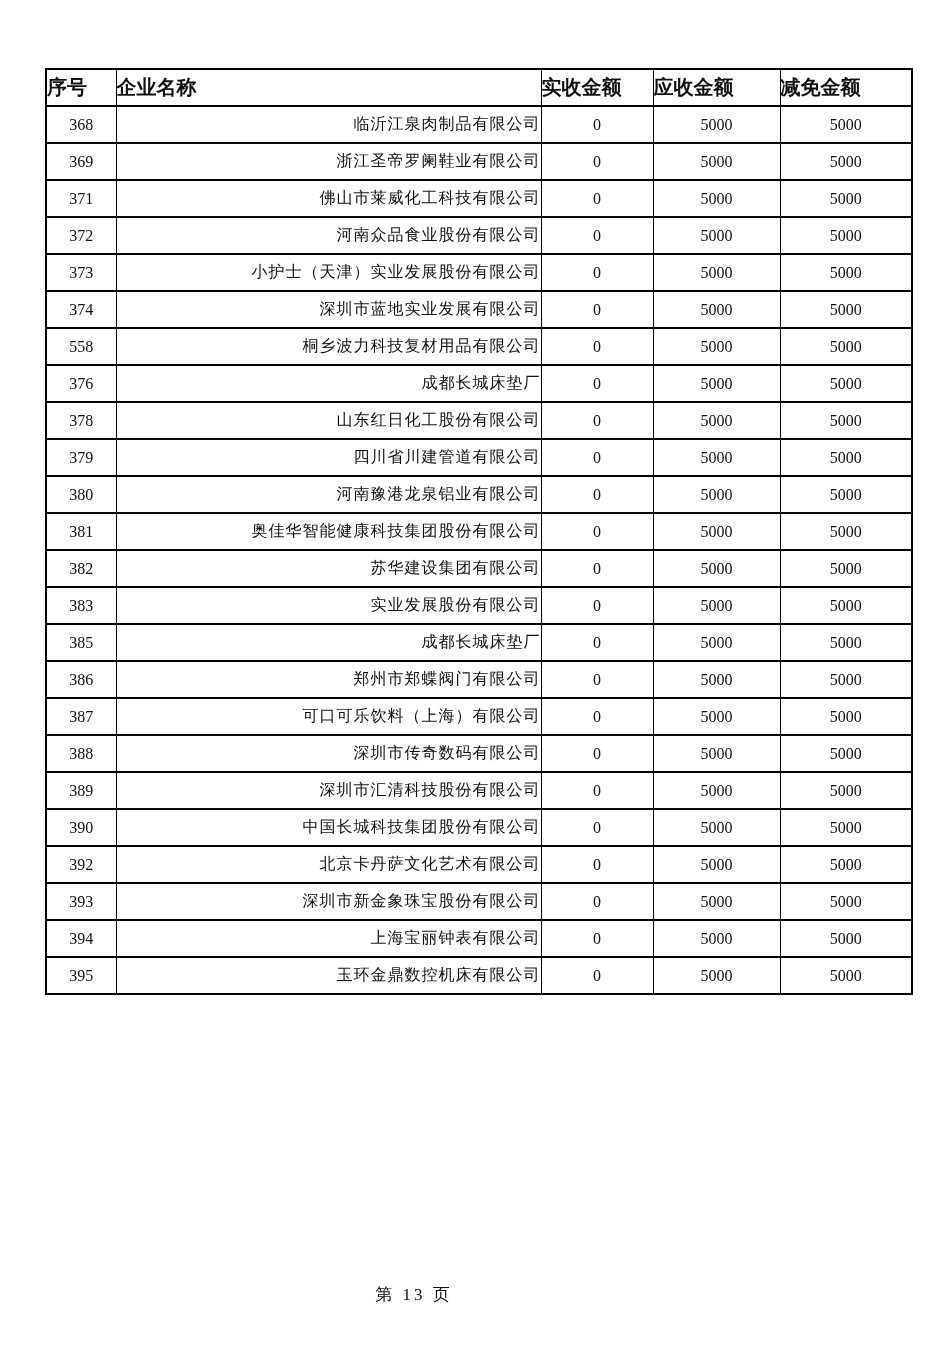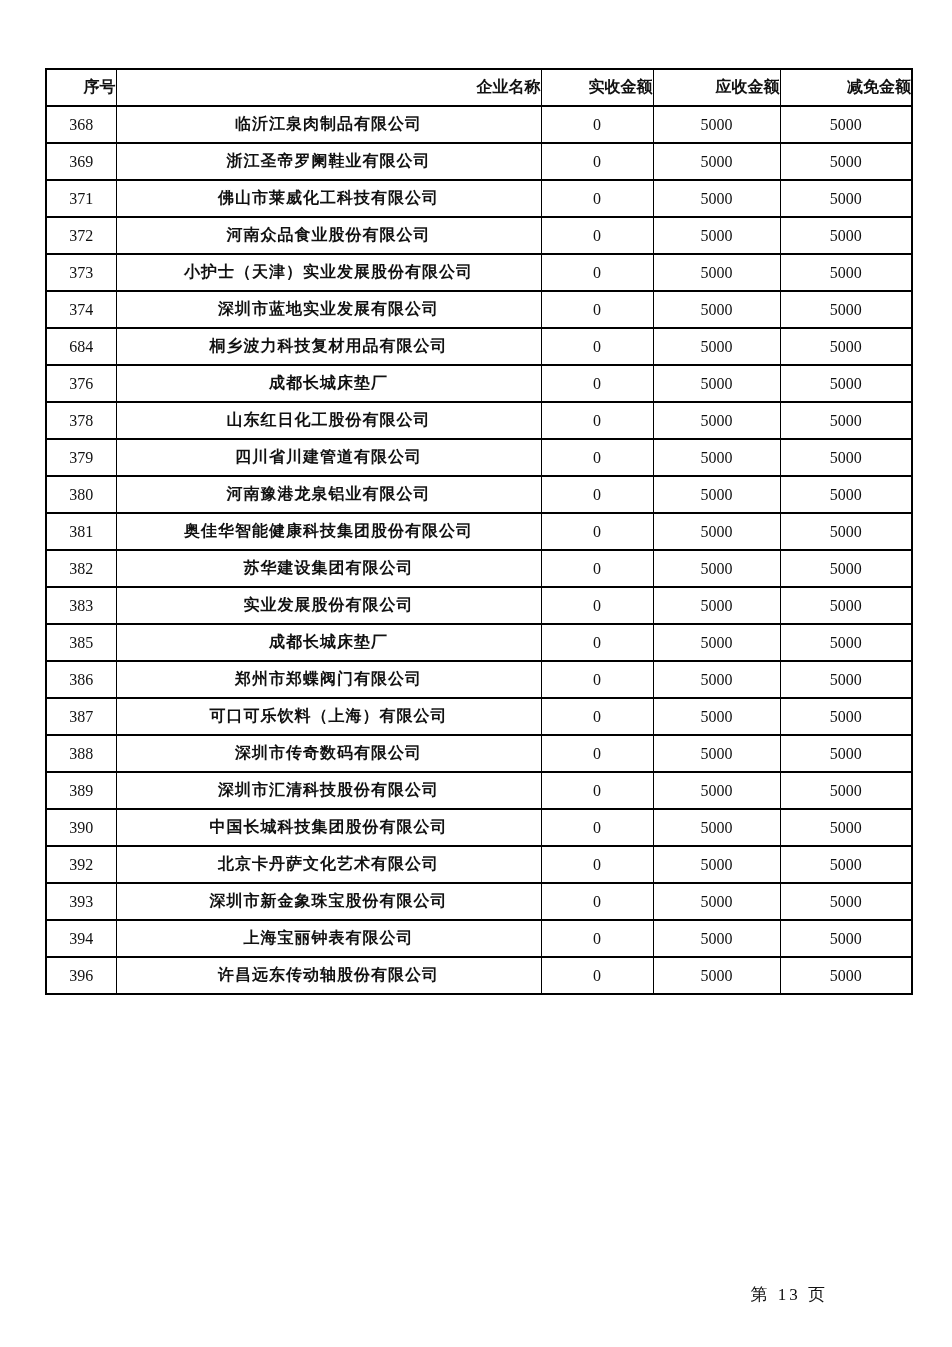--- a/index.html
+++ b/index.html
@@ -41,8 +41,8 @@
   table.fee-table th {
     font-family: "Liberation Sans", "DejaVu Sans", sans-serif;
     font-weight: 700;
-    font-size: 16px;
-    text-align: right;
+    font-size: 20px;
+    text-align: left;
     vertical-align: middle;
   }
   table.fee-table td {

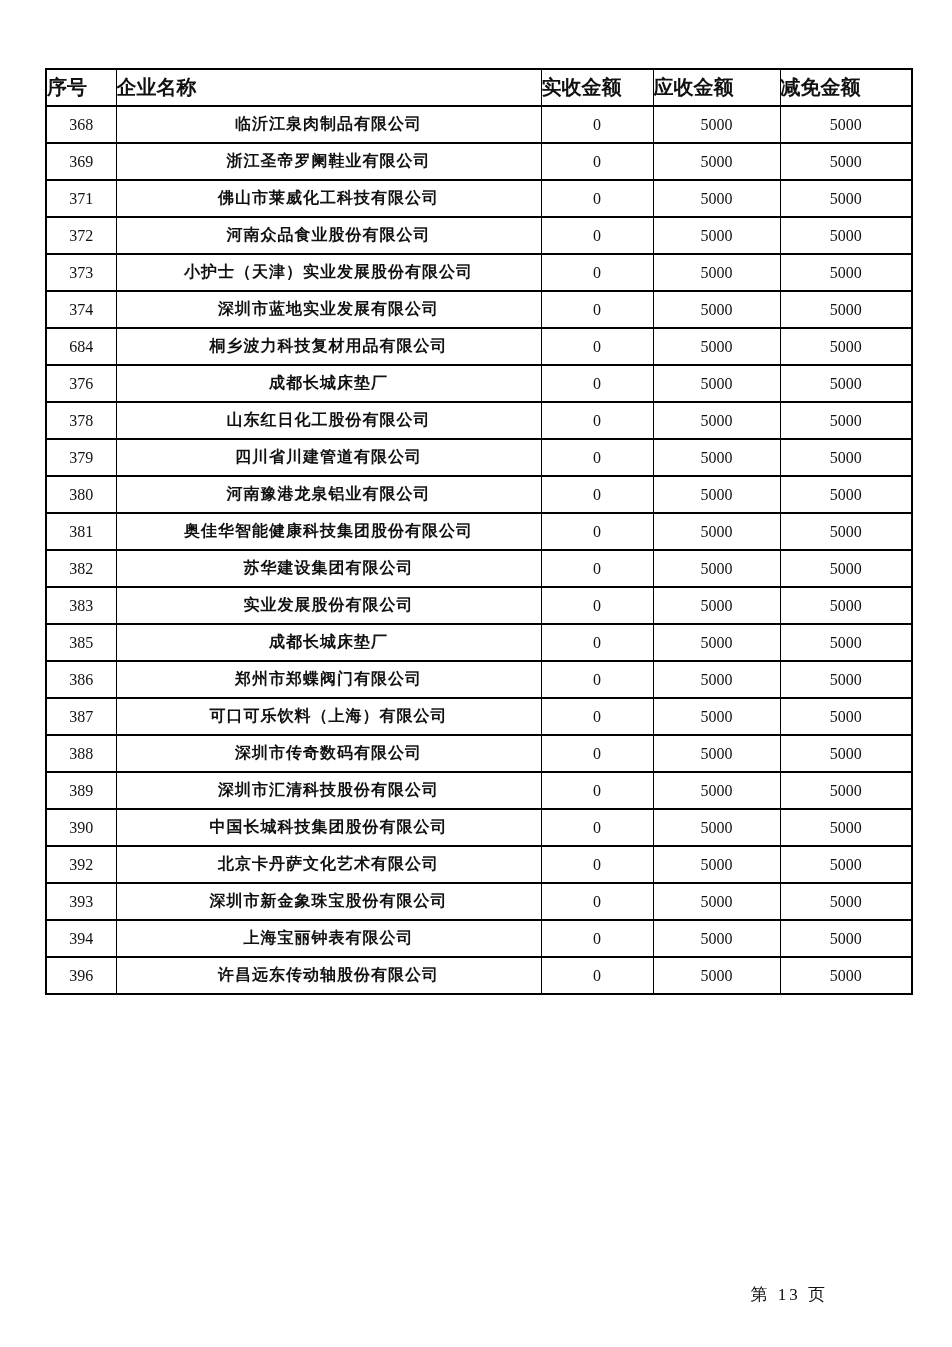--- a/index.html
+++ b/index.html
@@ -58,10 +58,9 @@
     text-align: center;
   }
   td.cell-name {
-    text-align: center;
+    text-align: right;
     padding-left: 6px;
     letter-spacing: 1px;
-    font-weight: bold;
   }
   .page-footer {
     position: absolute;

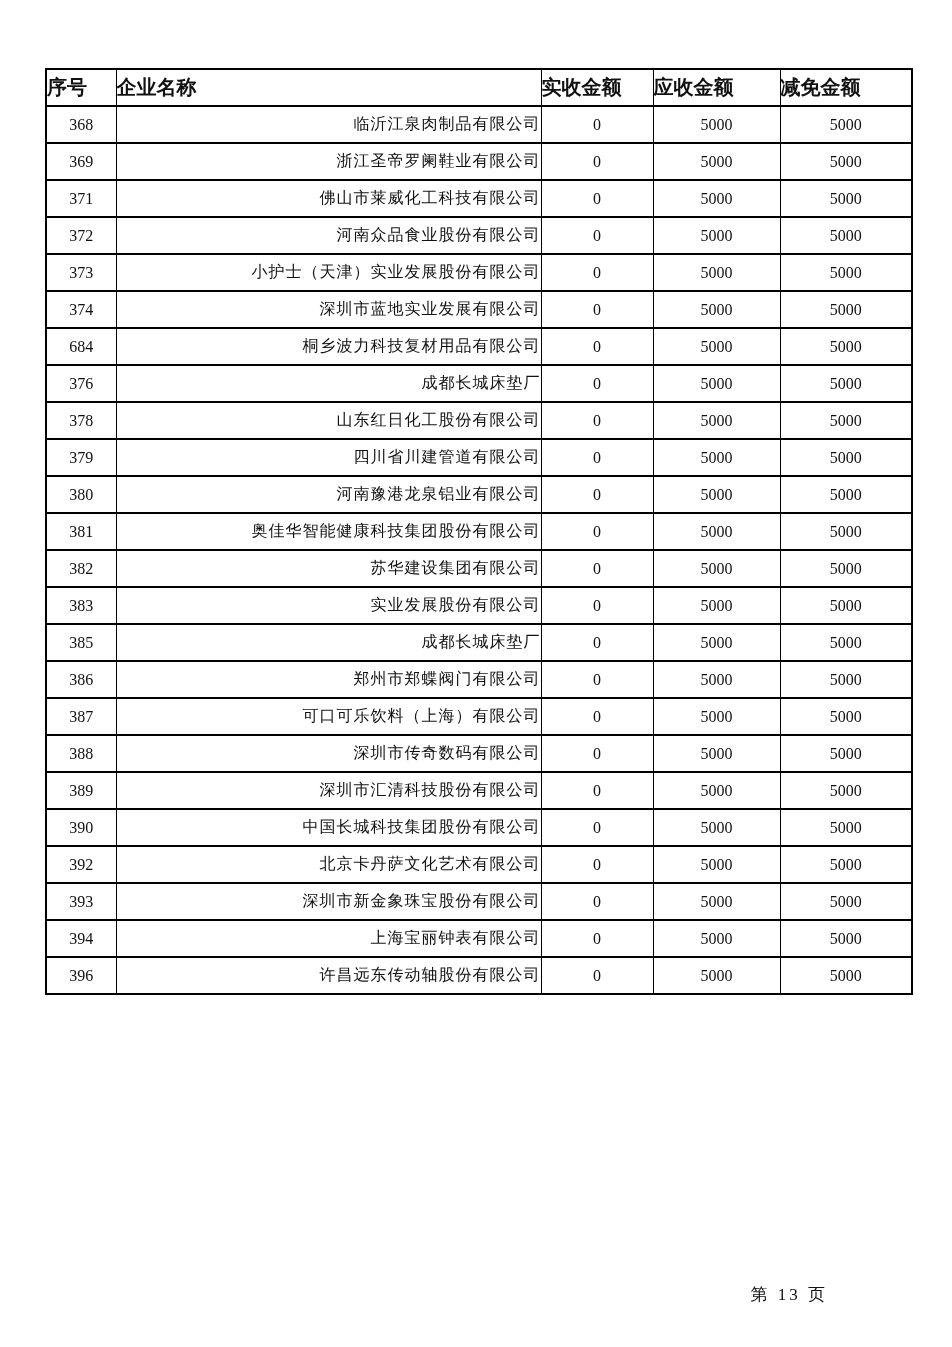--- a/index.html
+++ b/index.html
@@ -138,7 +138,7 @@
           <td class="cell-waived">5000</td>
         </tr>
         <tr>
-          <td class="cell-no">684</td>
+          <td class="cell-no">558</td>
           <td class="cell-name">桐乡波力科技复材用品有限公司</td>
           <td class="cell-paid">0</td>
           <td class="cell-due">5000</td>

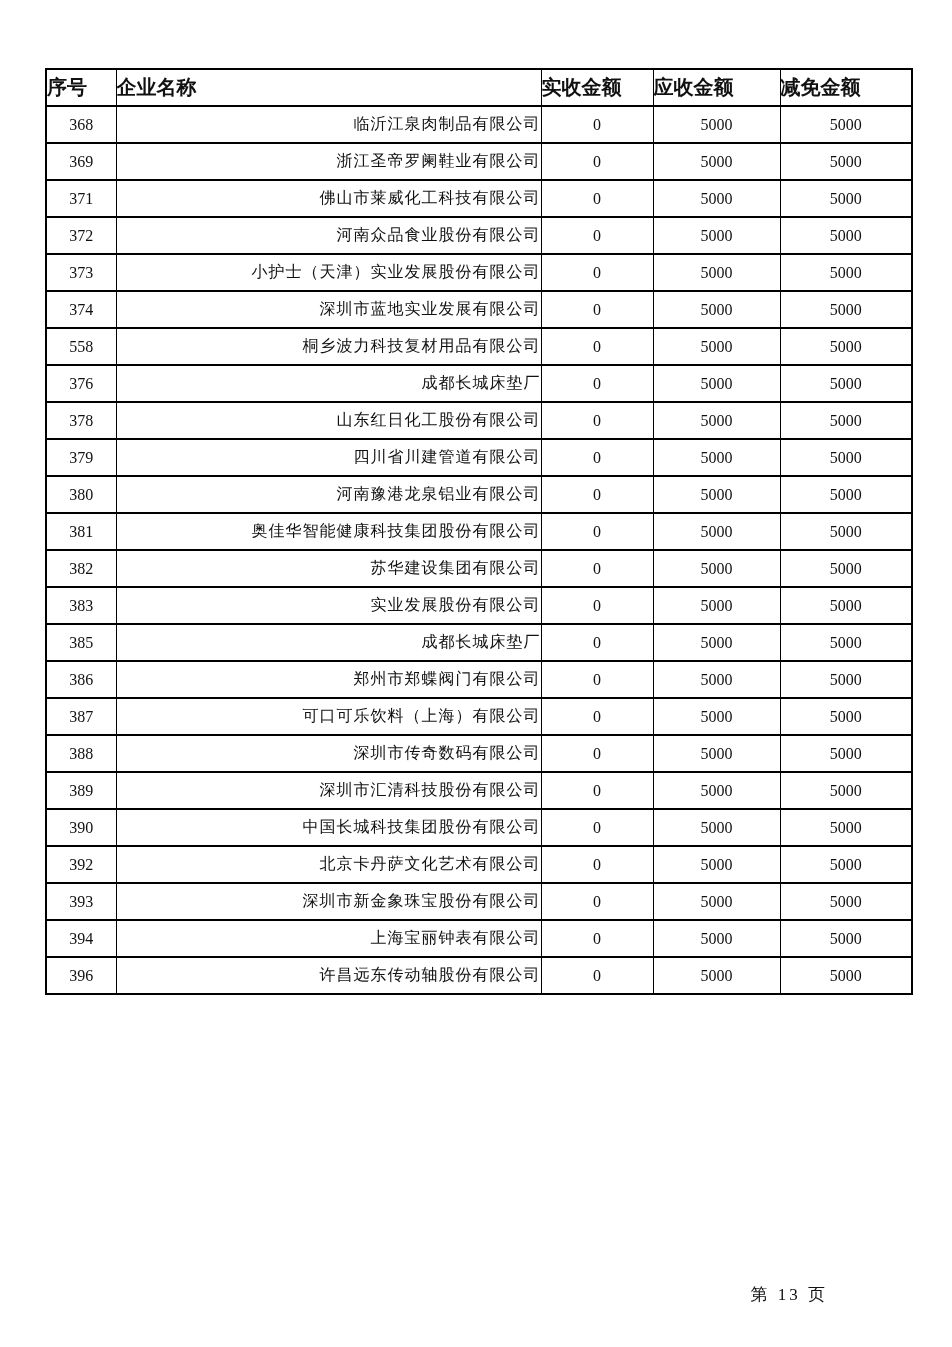--- a/index.html
+++ b/index.html
@@ -257,6 +257,13 @@
           <td class="cell-waived">5000</td>
         </tr>
         <tr>
+          <td class="cell-no">395</td>
+          <td class="cell-name">玉环金鼎数控机床有限公司</td>
+          <td class="cell-paid">0</td>
+          <td class="cell-due">5000</td>
+          <td class="cell-waived">5000</td>
+        </tr>
+        <tr>
           <td class="cell-no">396</td>
           <td class="cell-name">许昌远东传动轴股份有限公司</td>
           <td class="cell-paid">0</td>

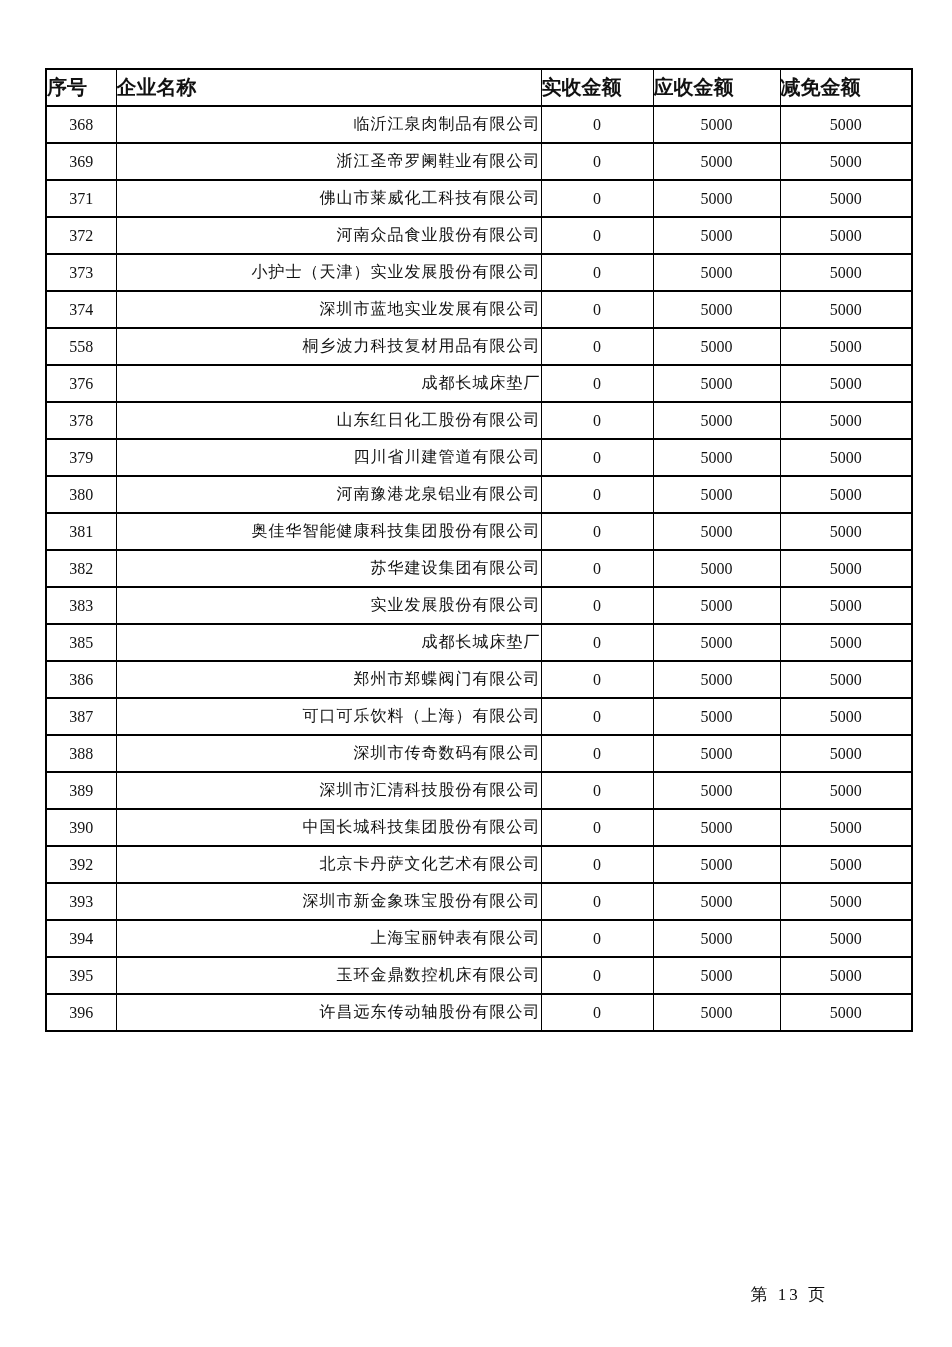--- a/index.html
+++ b/index.html
@@ -263,13 +263,6 @@
           <td class="cell-due">5000</td>
           <td class="cell-waived">5000</td>
         </tr>
-        <tr>
-          <td class="cell-no">396</td>
-          <td class="cell-name">许昌远东传动轴股份有限公司</td>
-          <td class="cell-paid">0</td>
-          <td class="cell-due">5000</td>
-          <td class="cell-waived">5000</td>
-        </tr>
       </tbody>
   </table>
 

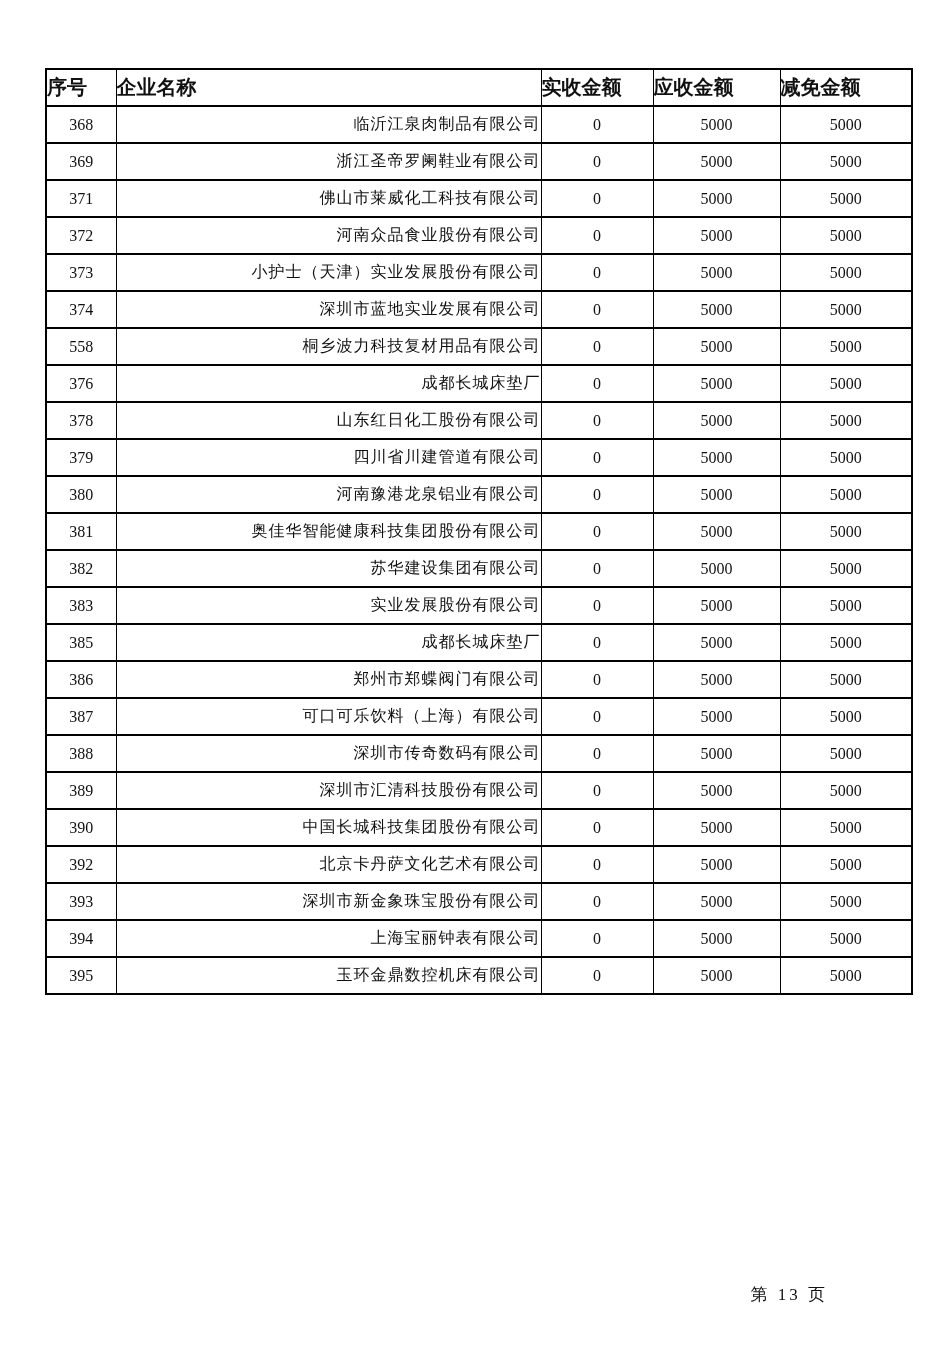--- a/index.html
+++ b/index.html
@@ -67,7 +67,7 @@
     left: 0;
     top: 1283px;
     width: 828px;
-    text-align: right;
+    text-align: center;
     font-size: 17px;
     letter-spacing: 3px;
   }

